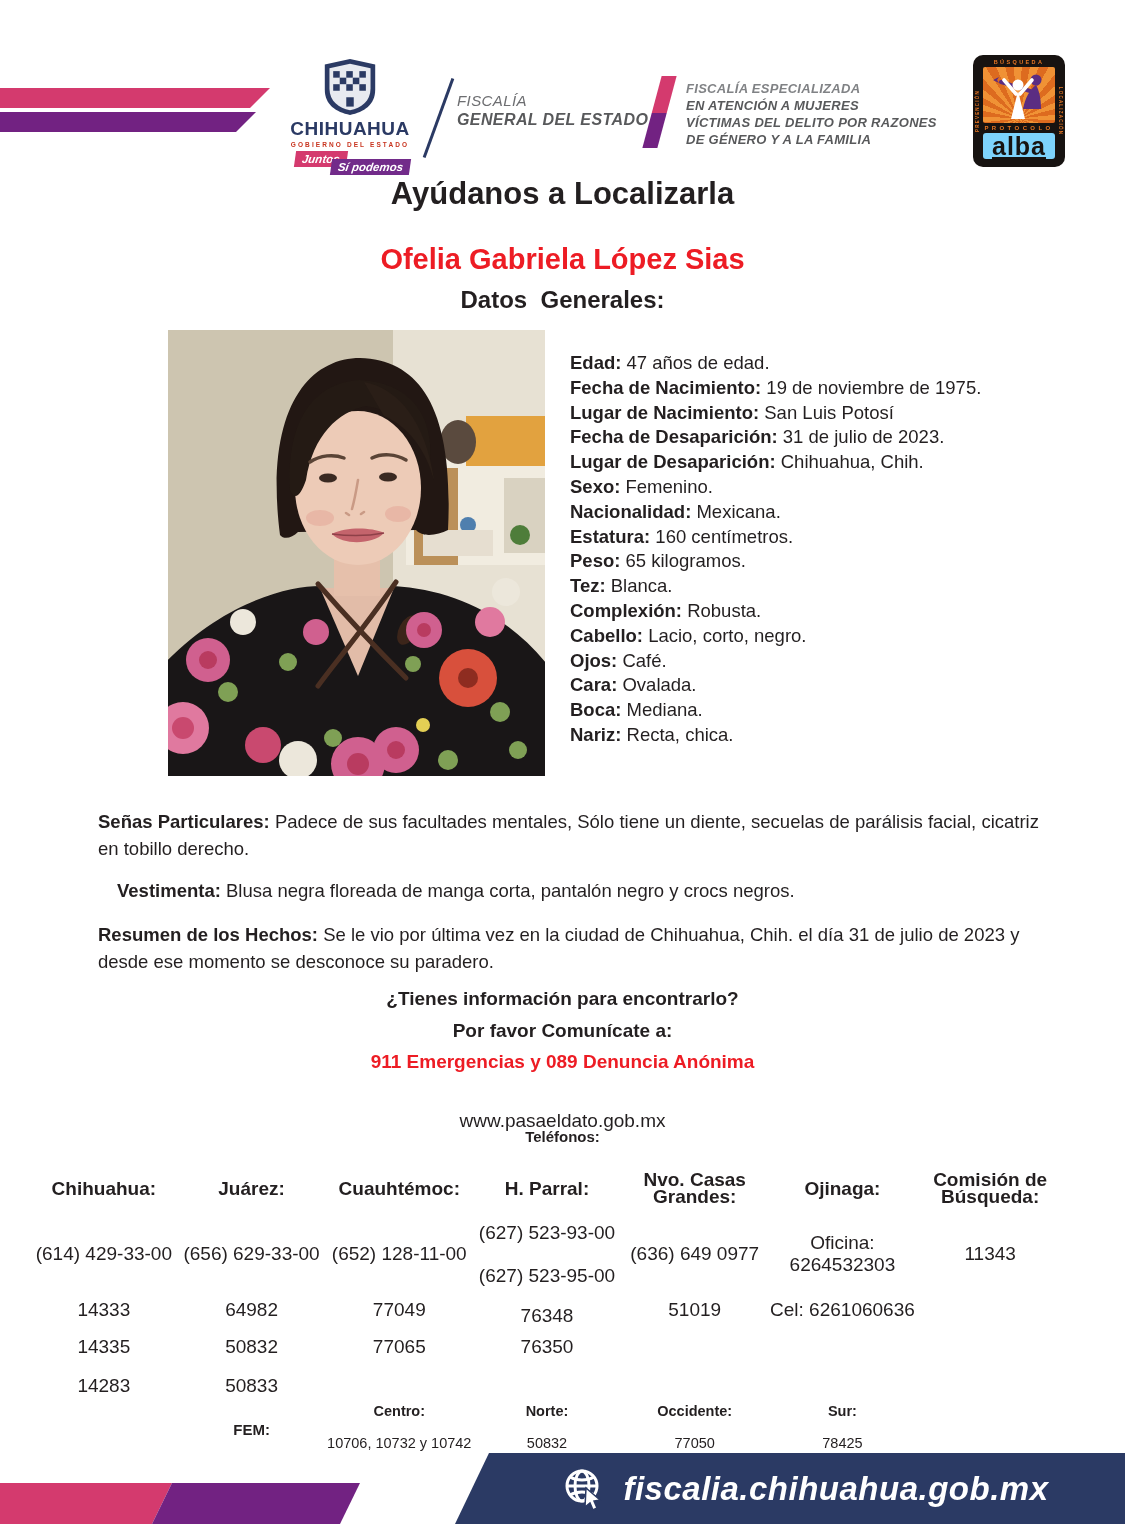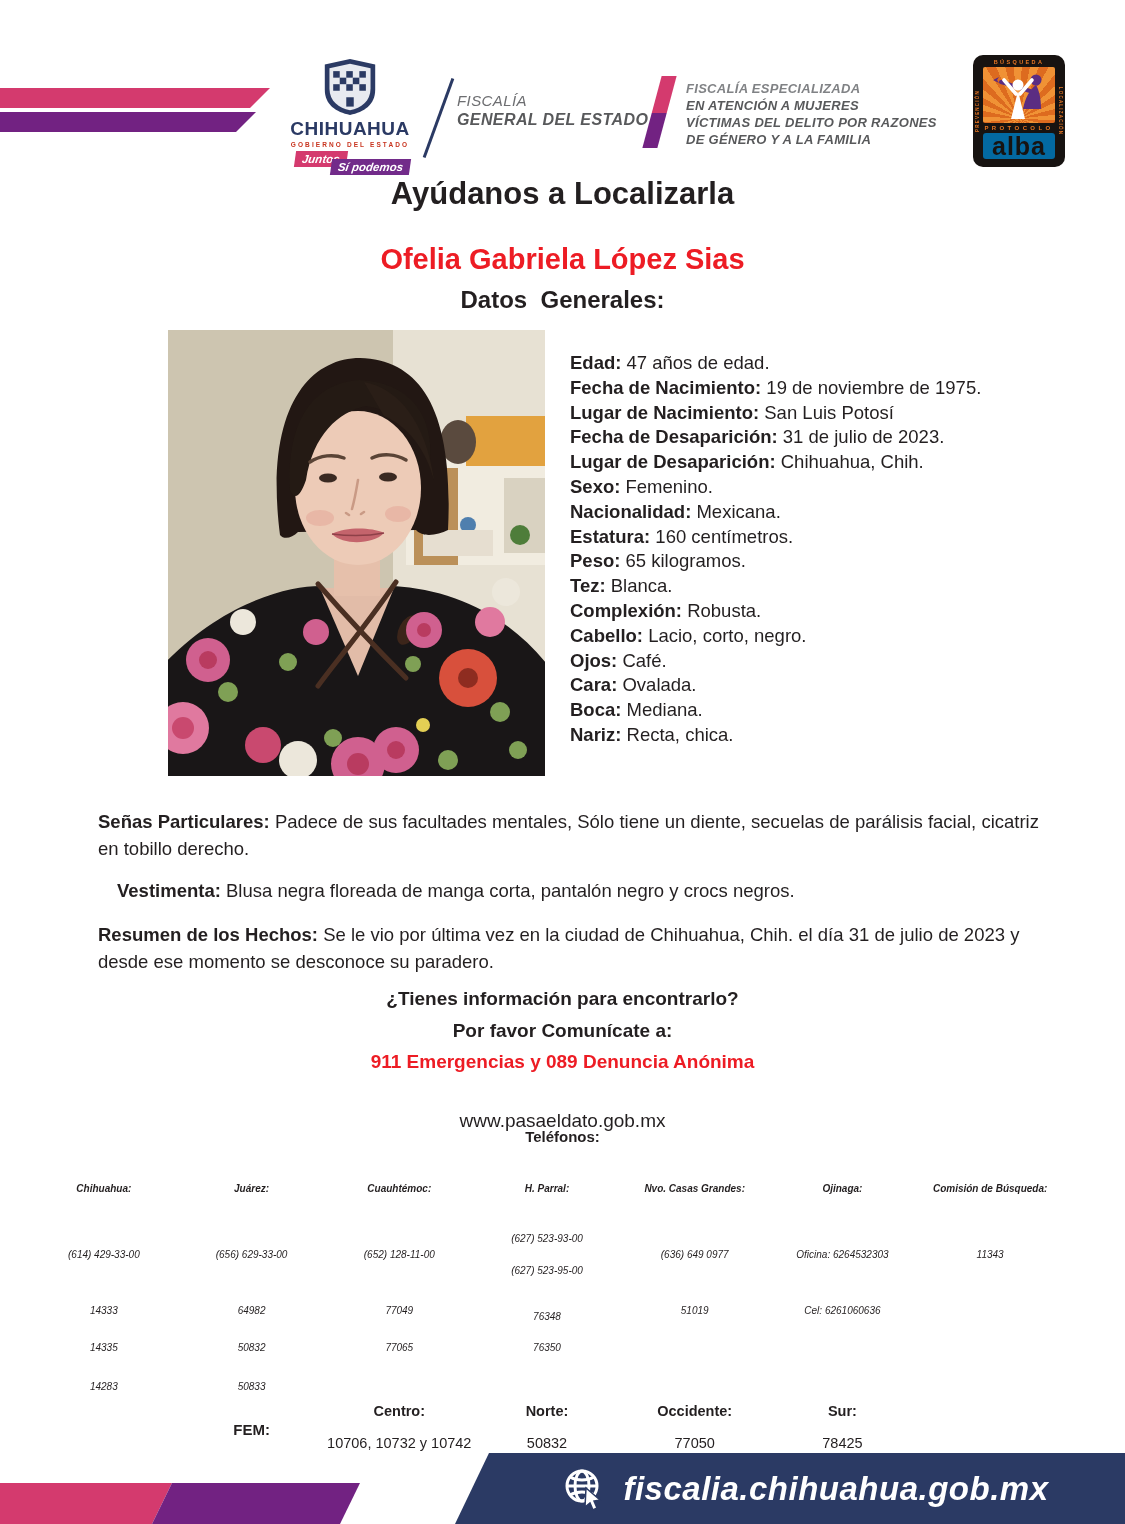--- a/index.html
+++ b/index.html
@@ -47,8 +47,8 @@
   .alba-burst svg{position:absolute;left:0;top:0;}
   .alba-band{color:#e87724;font-size:6px;font-weight:700;letter-spacing:3.4px;text-align:center;
     margin-top:2px;}
-  .alba-name{background:#0369a1;color:#171311;font-weight:800;font-size:25px;line-height:26px;
-    text-align:center;border-radius:3px;margin-top:2px;letter-spacing:1px;}
+  .alba-name{background:#7dd3fc;color:#171311;font-weight:800;font-size:25px;line-height:26px;
+    text-align:center;border-radius:3px;margin-top:2px;letter-spacing:1px;text-decoration:underline;}
   
   .title{position:absolute;left:0;top:176px;width:100%;text-align:center;
     font-size:31px;font-weight:800;color:#231f20;}

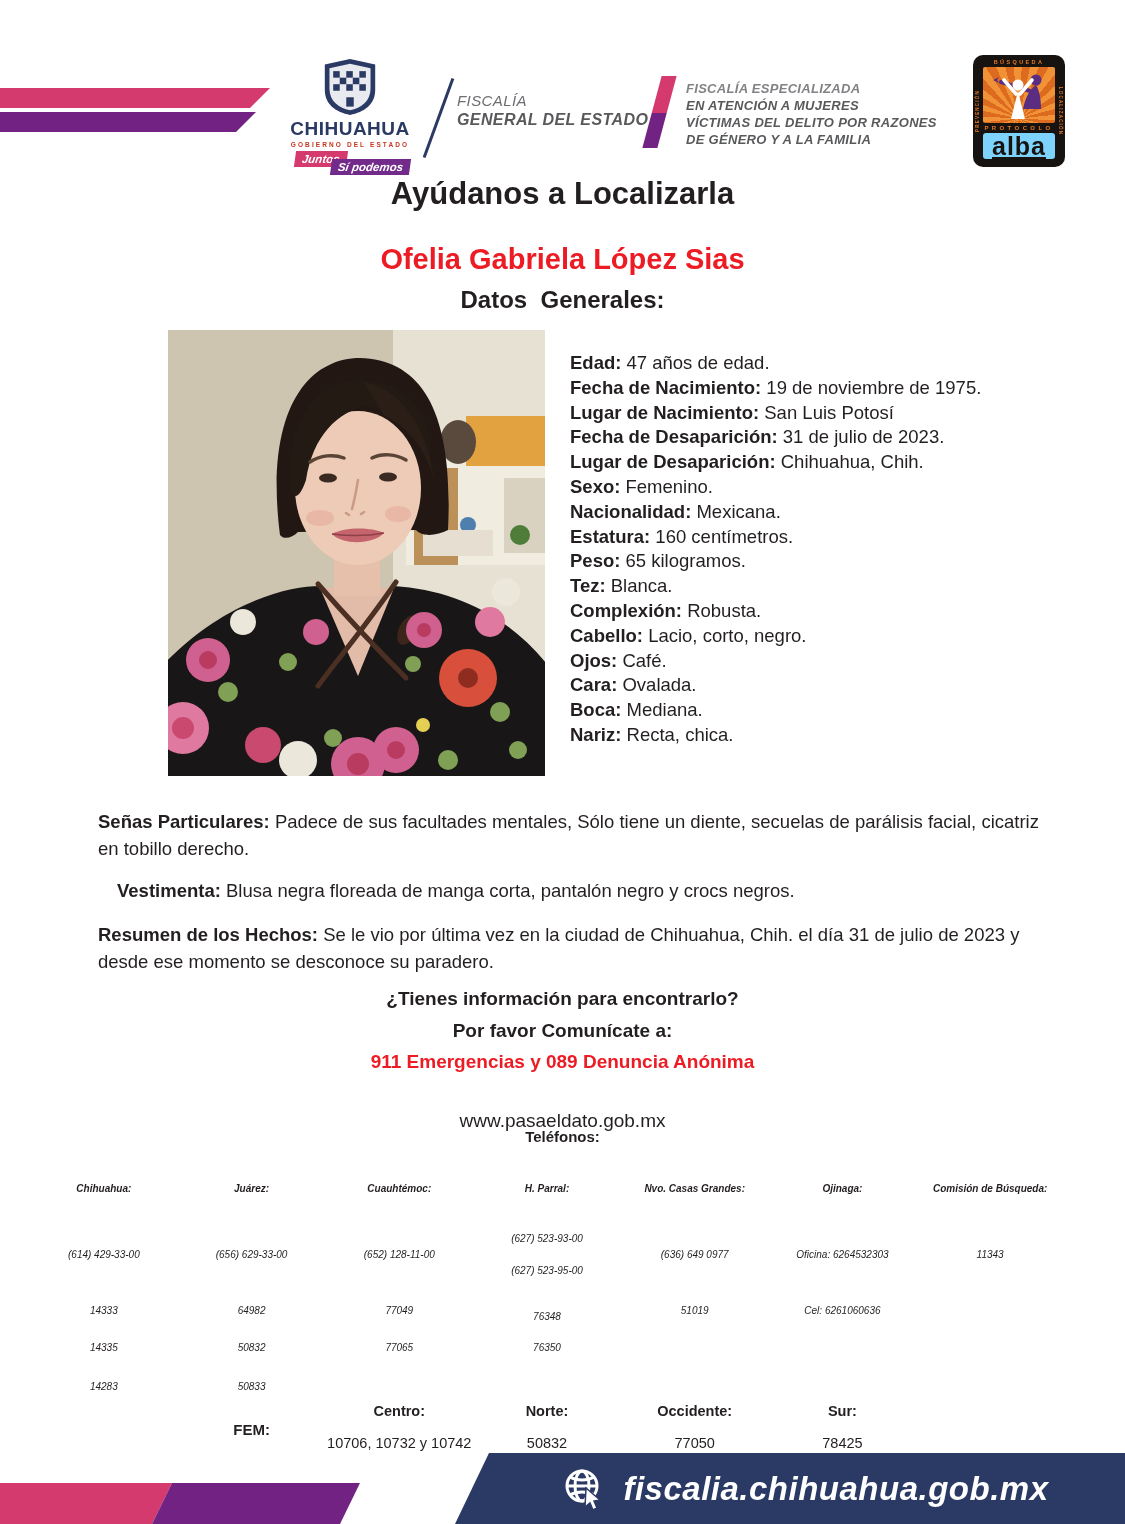--- a/index.html
+++ b/index.html
@@ -72,7 +72,7 @@
   .c-website{top:1082px;font-size:19px;font-weight:400;cursor:pointer;margin-top:28px;}
   .c-phones-heading{top:1128px;font-size:15px;font-weight:800;}
   
-  .phones{position:absolute;left:30px;top:1160px;width:1034px;font-size:10px;font-style:italic;}
+  .phones{position:absolute;left:30px;top:1160px;width:1034px;font-size:19px;}
   .prow{display:grid;grid-template-columns:repeat(7,1fr);align-items:center;text-align:center;}
   .prow-h{height:56px;font-weight:700;}
   .prow-h .cell{line-height:17px;}

